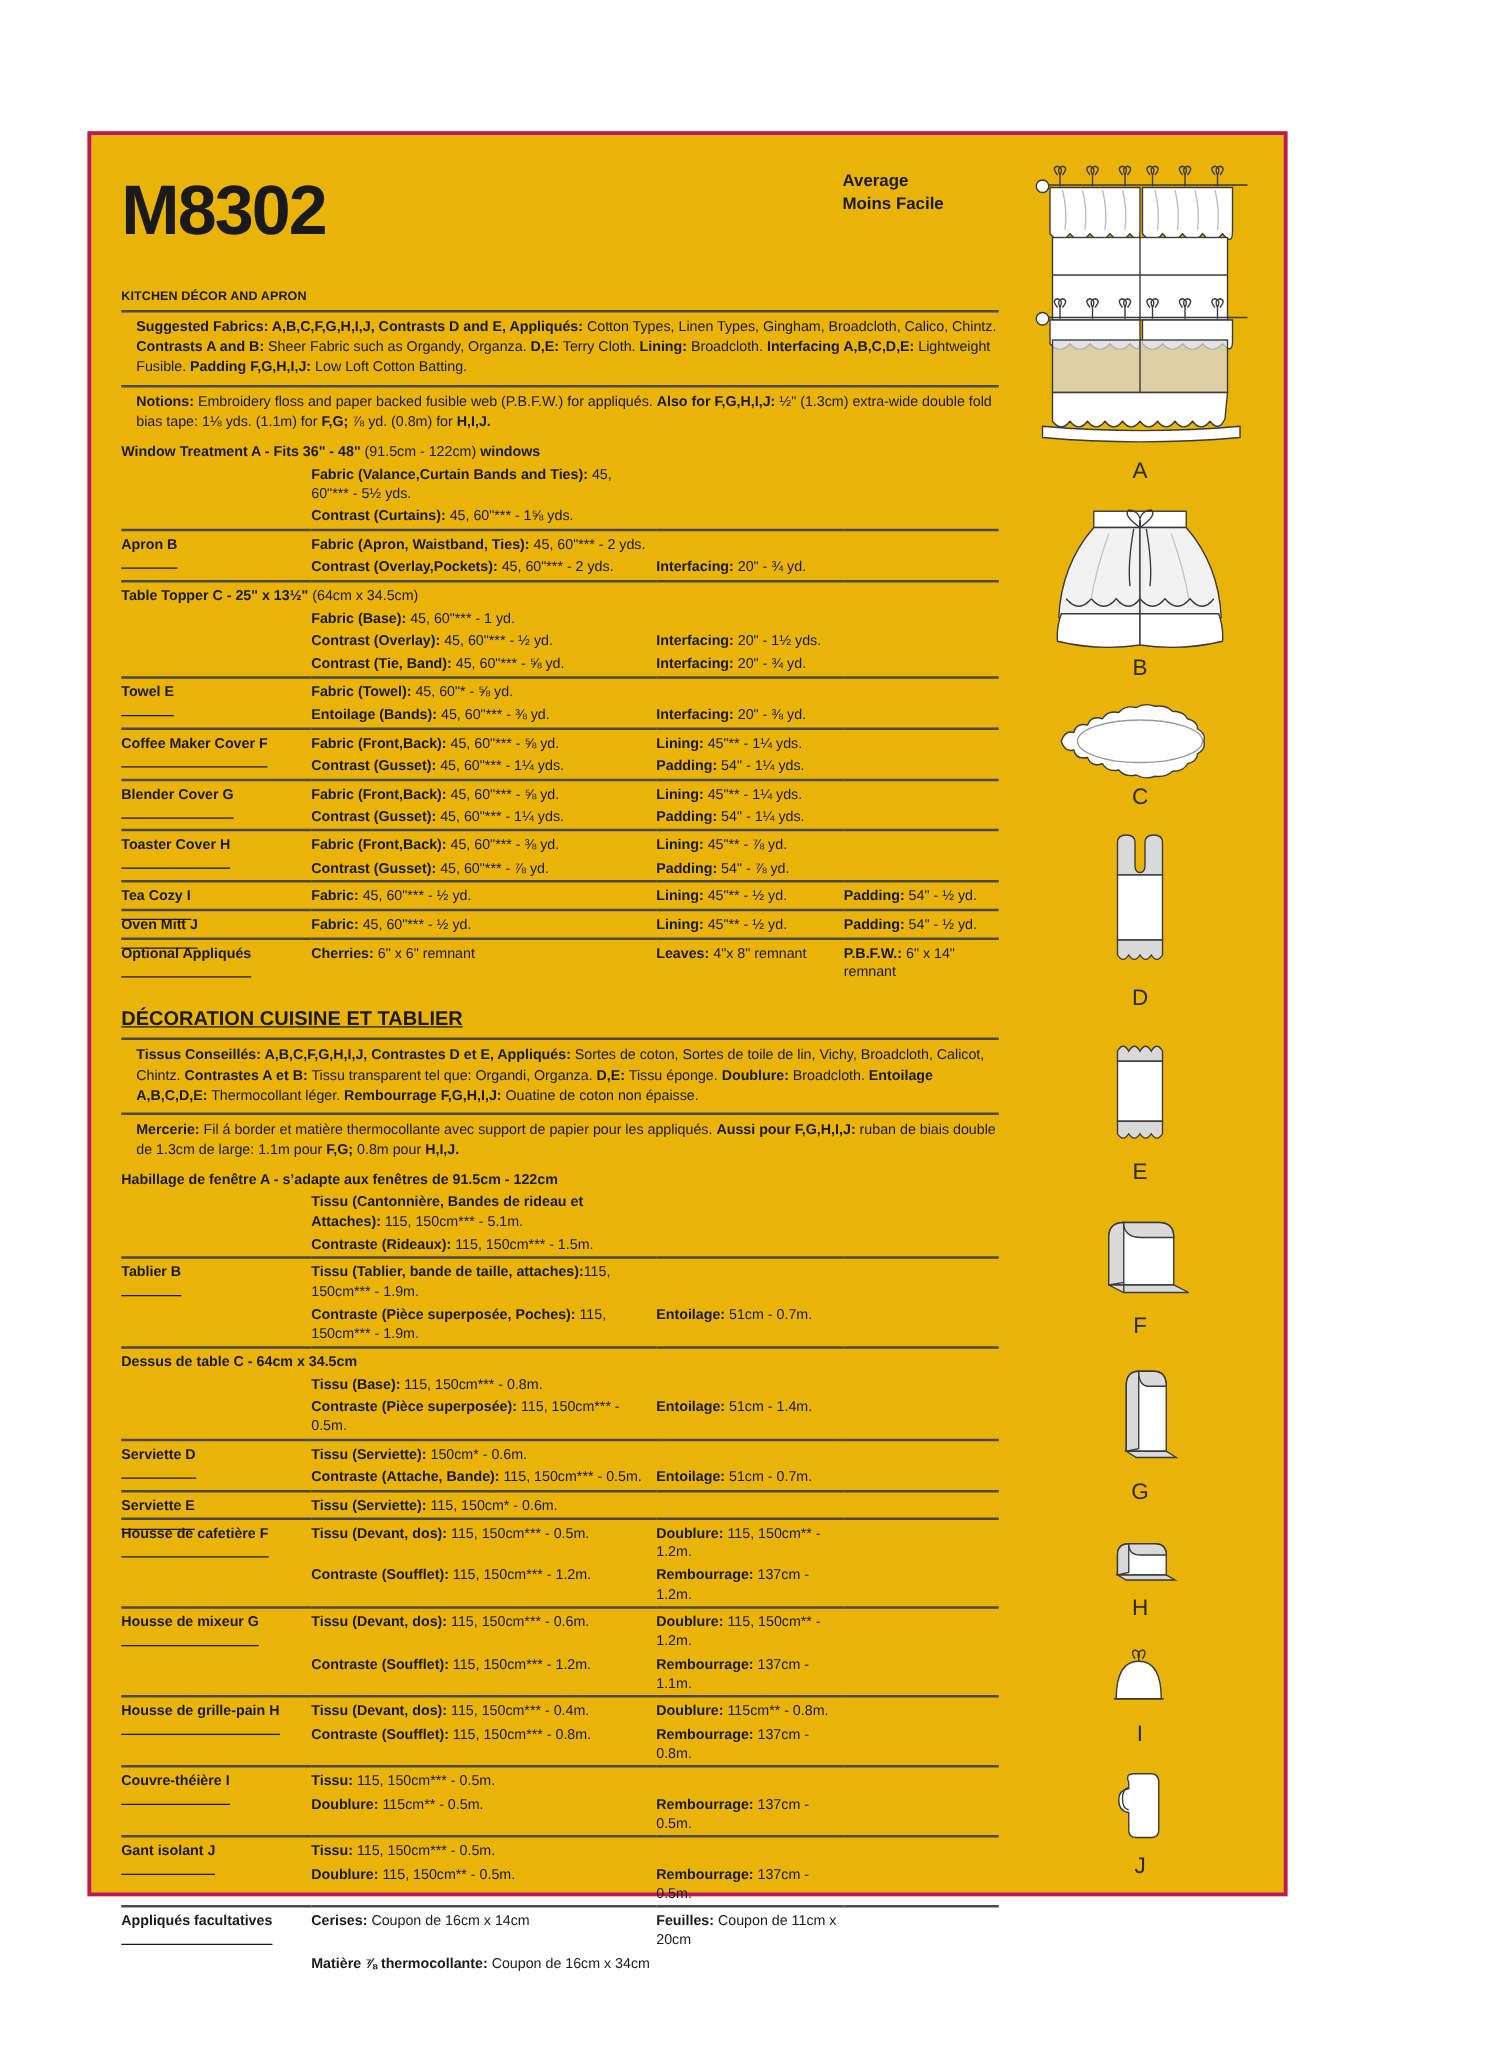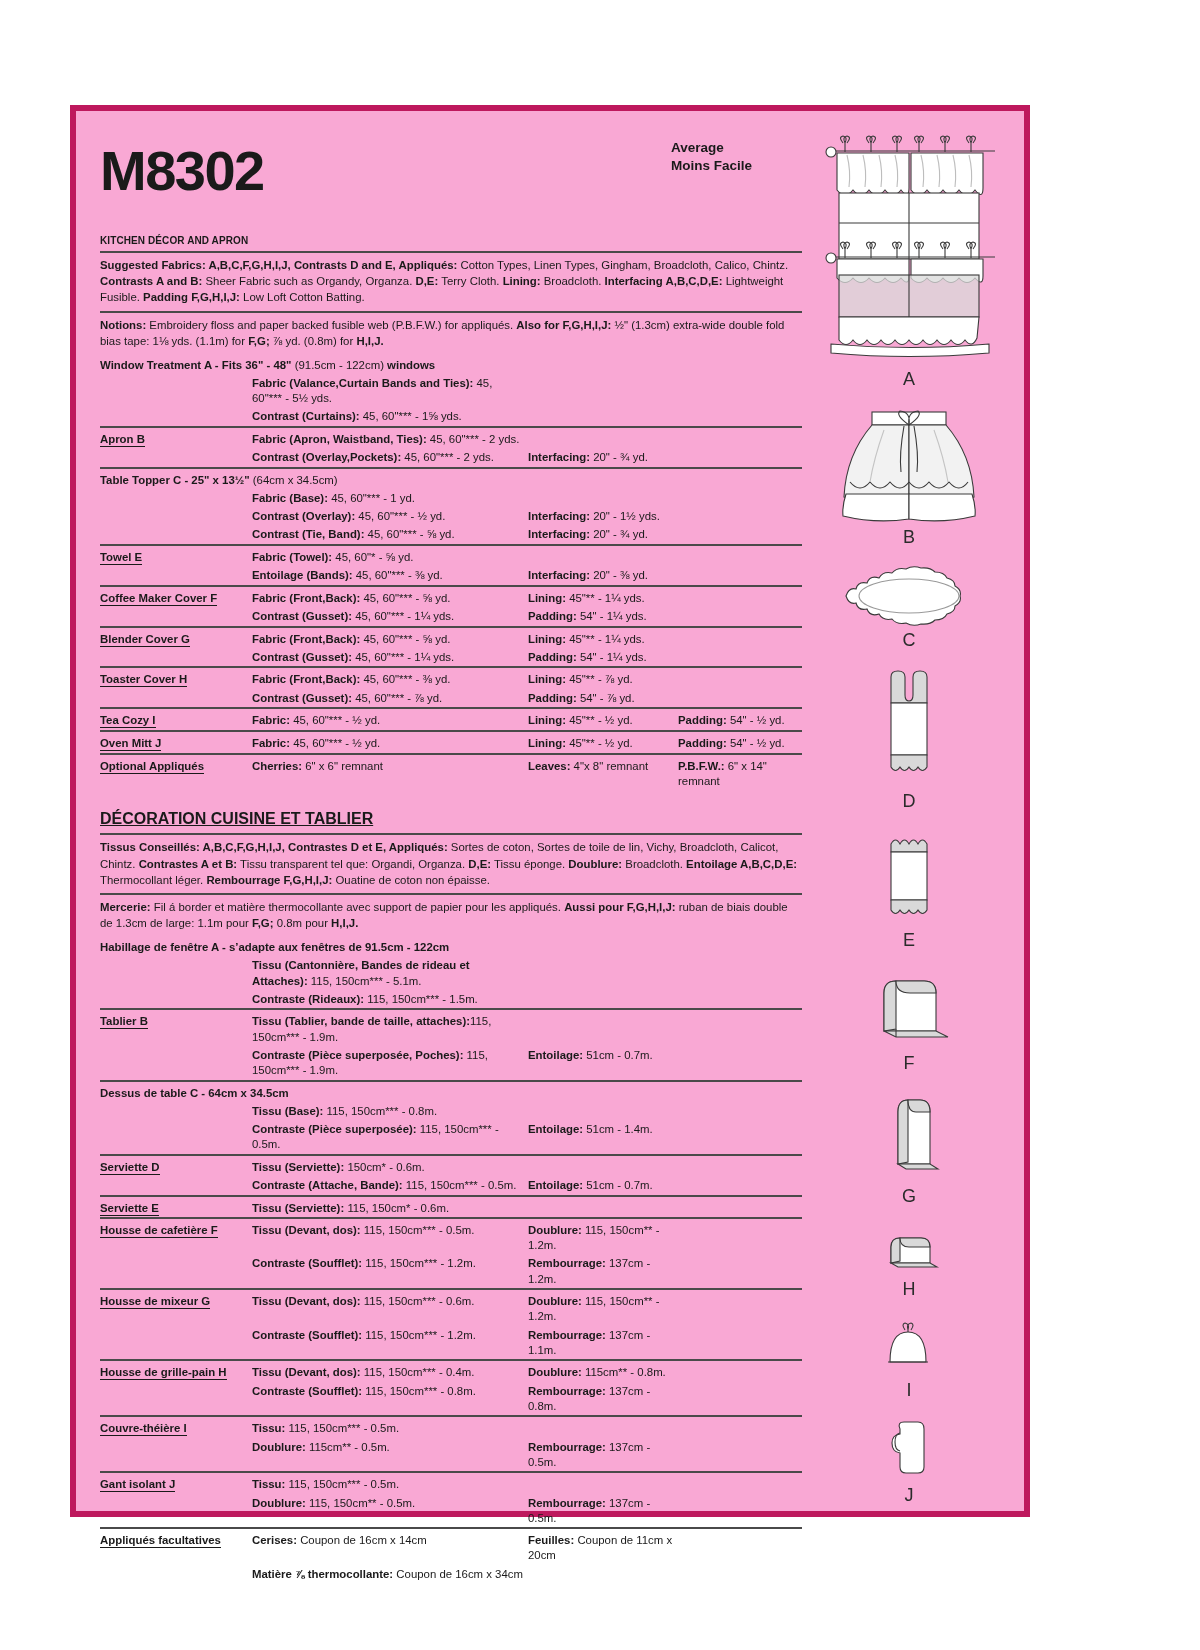--- a/index.html
+++ b/index.html
@@ -18,8 +18,8 @@
     position: absolute;
     left: 70px; top: 105px;
     width: 960px; height: 1412px;
-    border: 6px solid #be185d;
-    background: #f9a8d4;
+    border: 3px solid #be185d;
+    background: #eab308;
   }
   .inner {
     position: absolute;

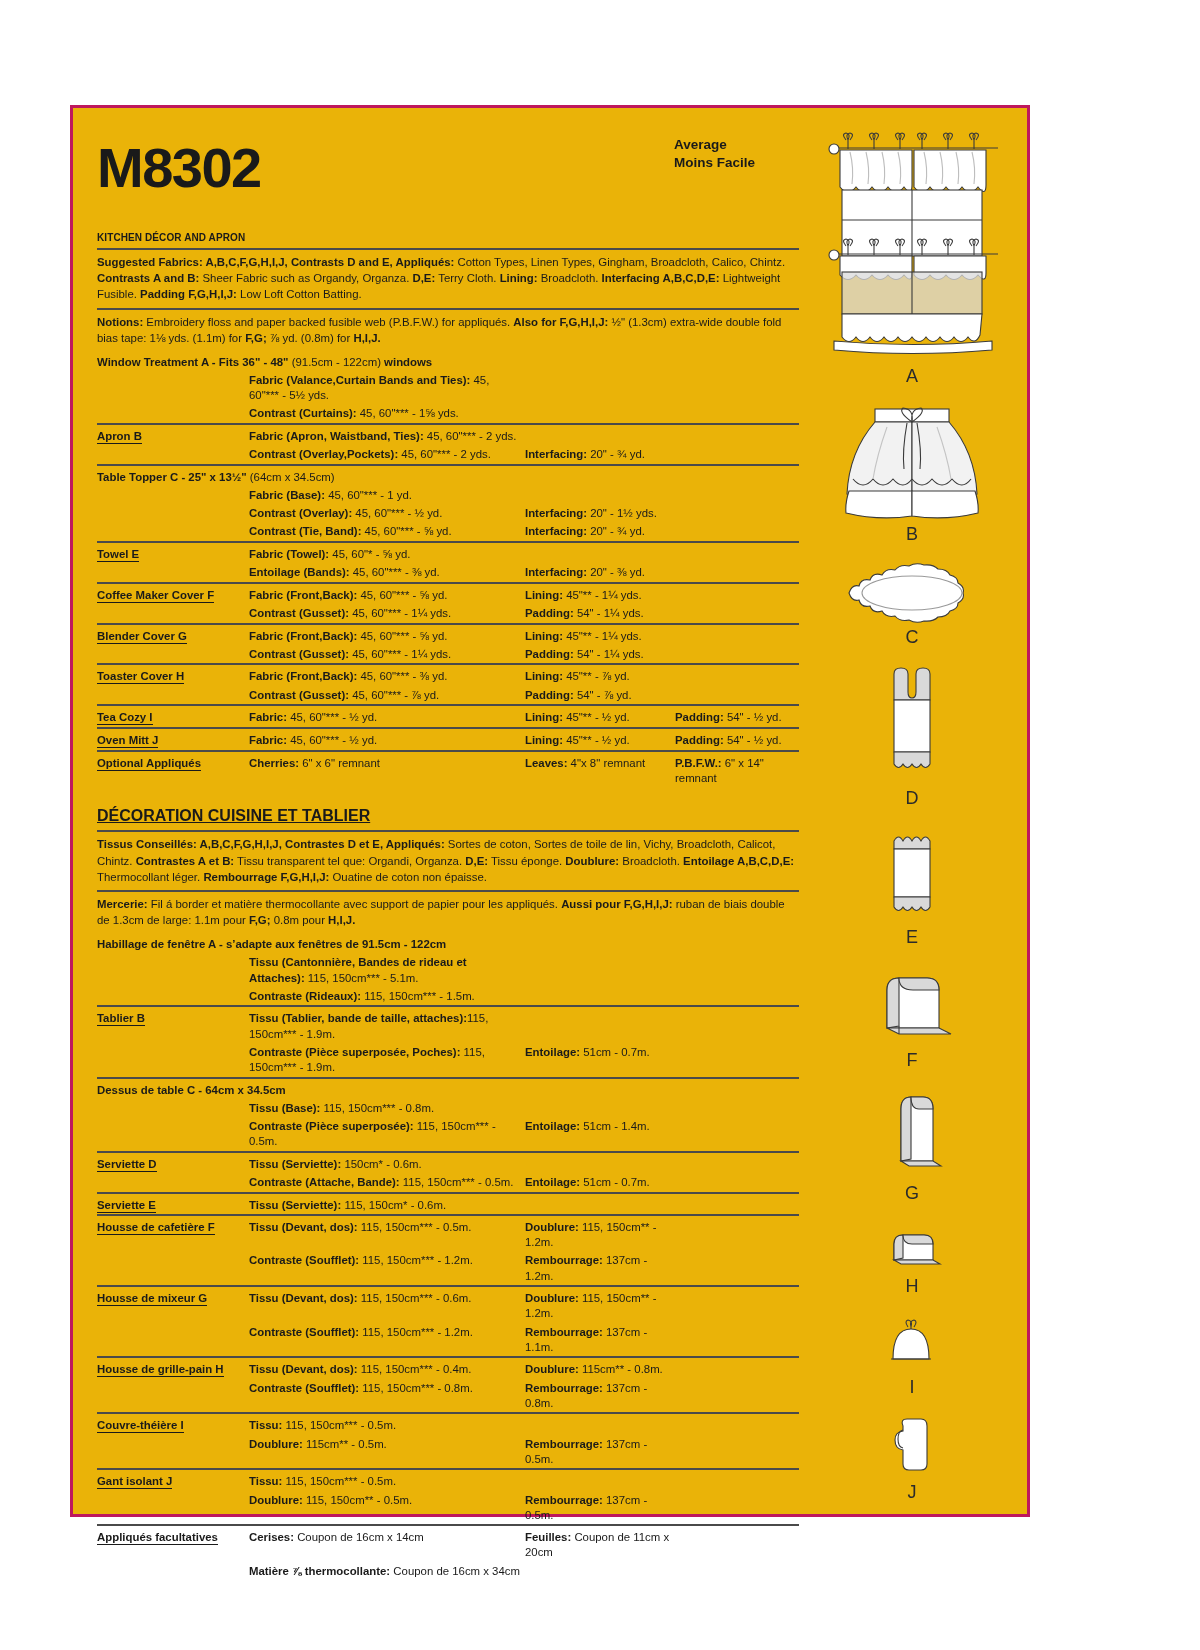--- a/index.html
+++ b/index.html
@@ -56,6 +56,7 @@
     font-size: 11.4px;
     line-height: 1.42;
     padding: 4px 0 5px 0;
+    margin-left: 12px;
   }
   .para b { font-weight: bold; }
 

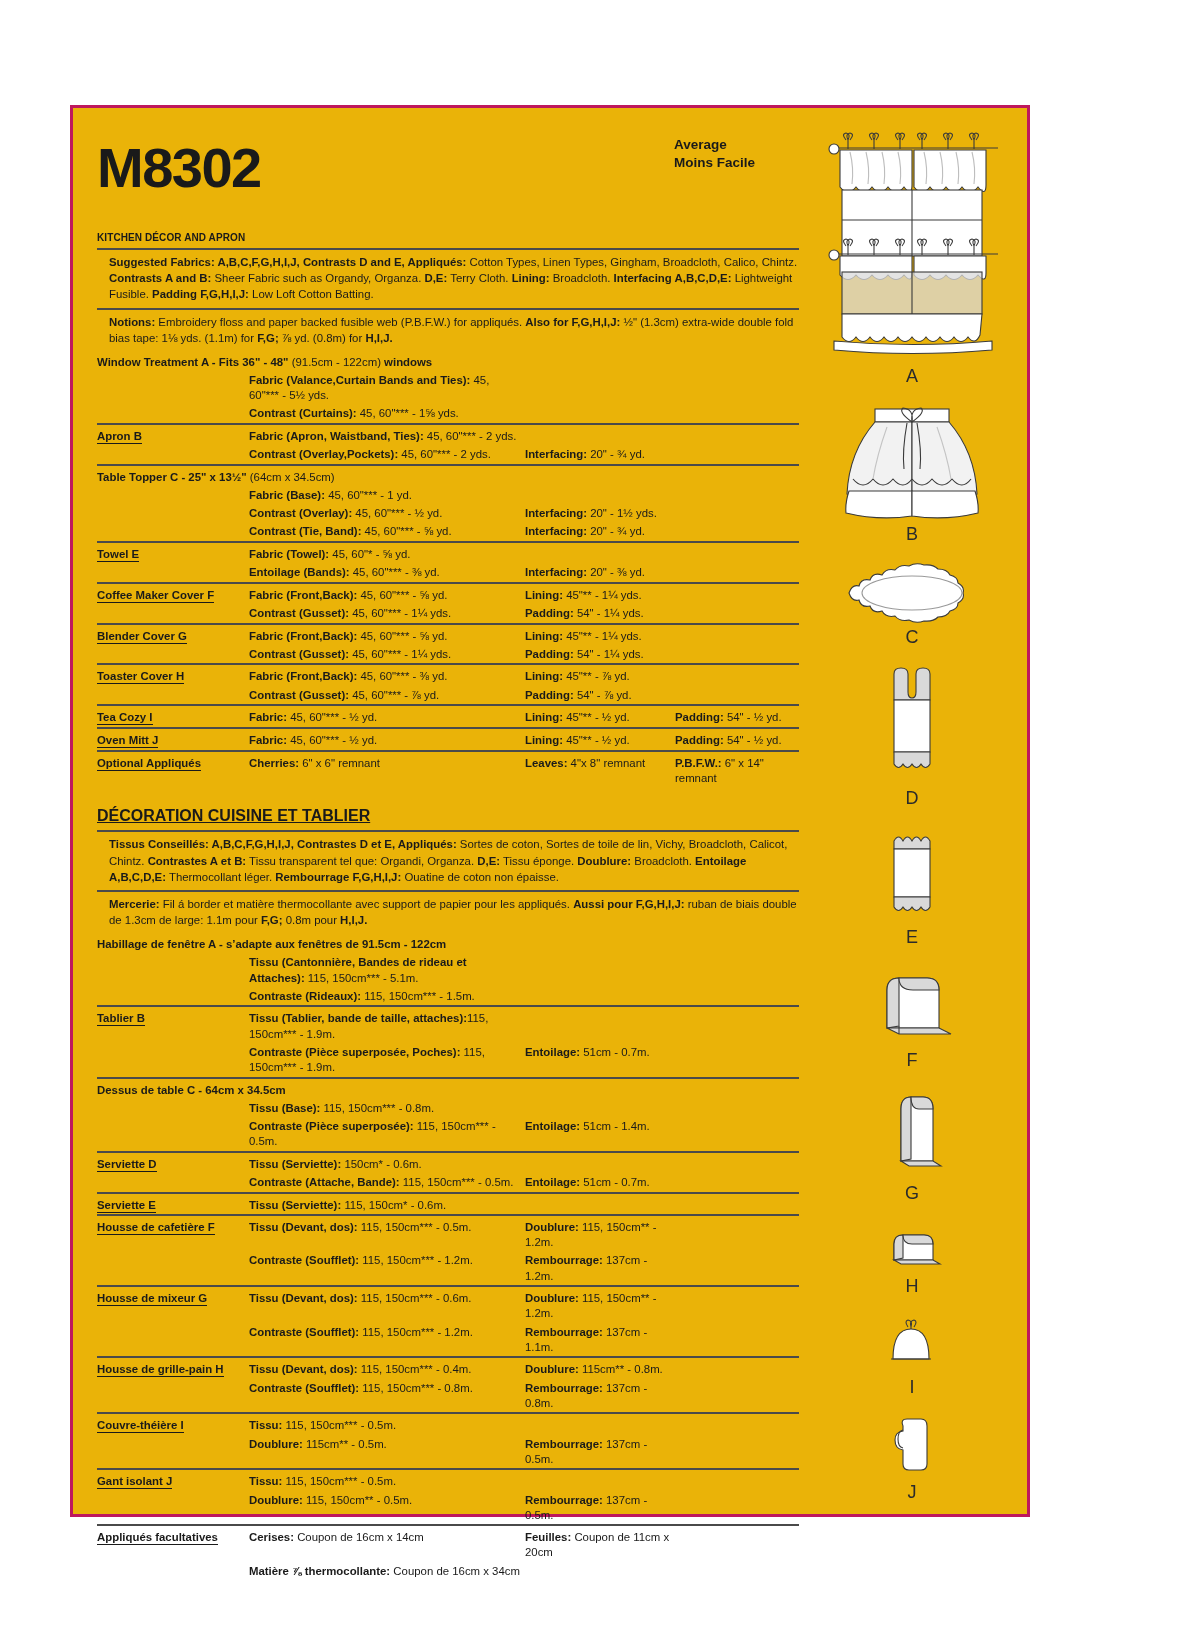--- a/index.html
+++ b/index.html
@@ -78,7 +78,7 @@
   }
   td.label span.u {
     border-bottom: 1px solid #1a1a1a;
-    padding-bottom: 1px;
+    padding-bottom: 12px;
   }
   td.c1 { width: 276px; }
   td.c2 { width: 150px; }

